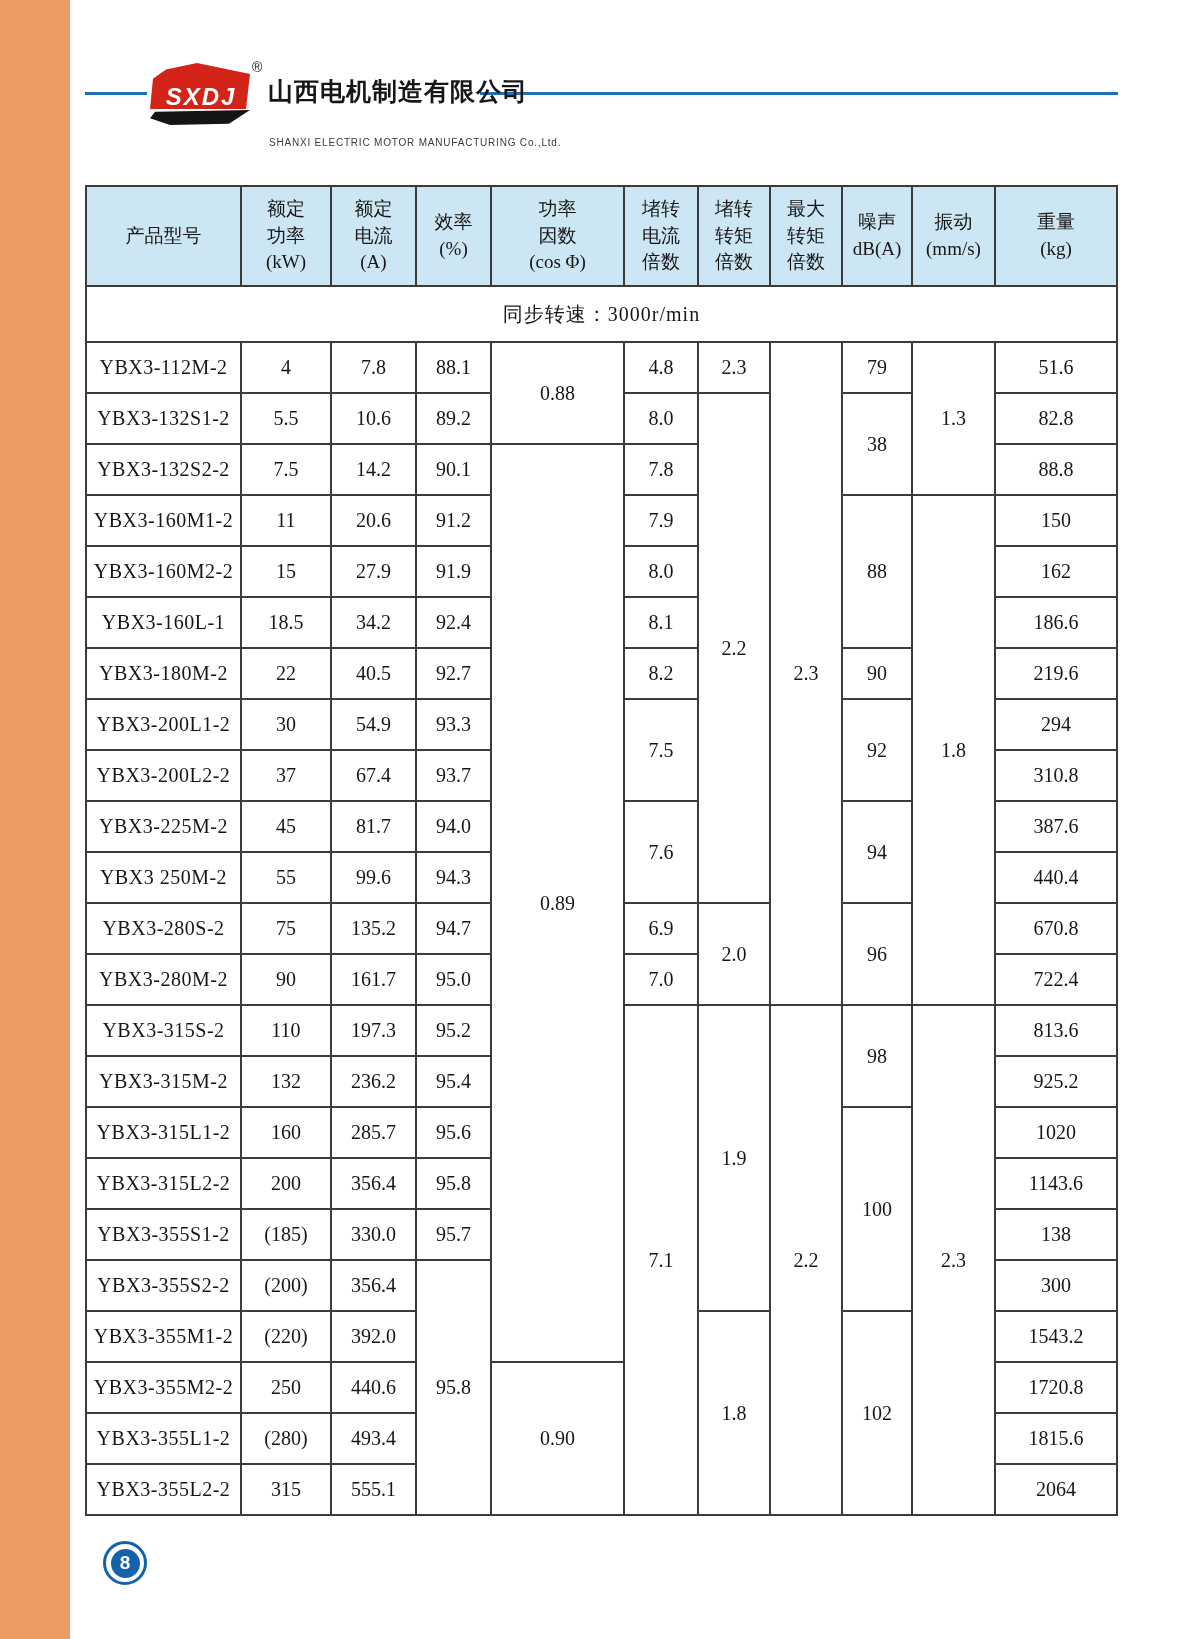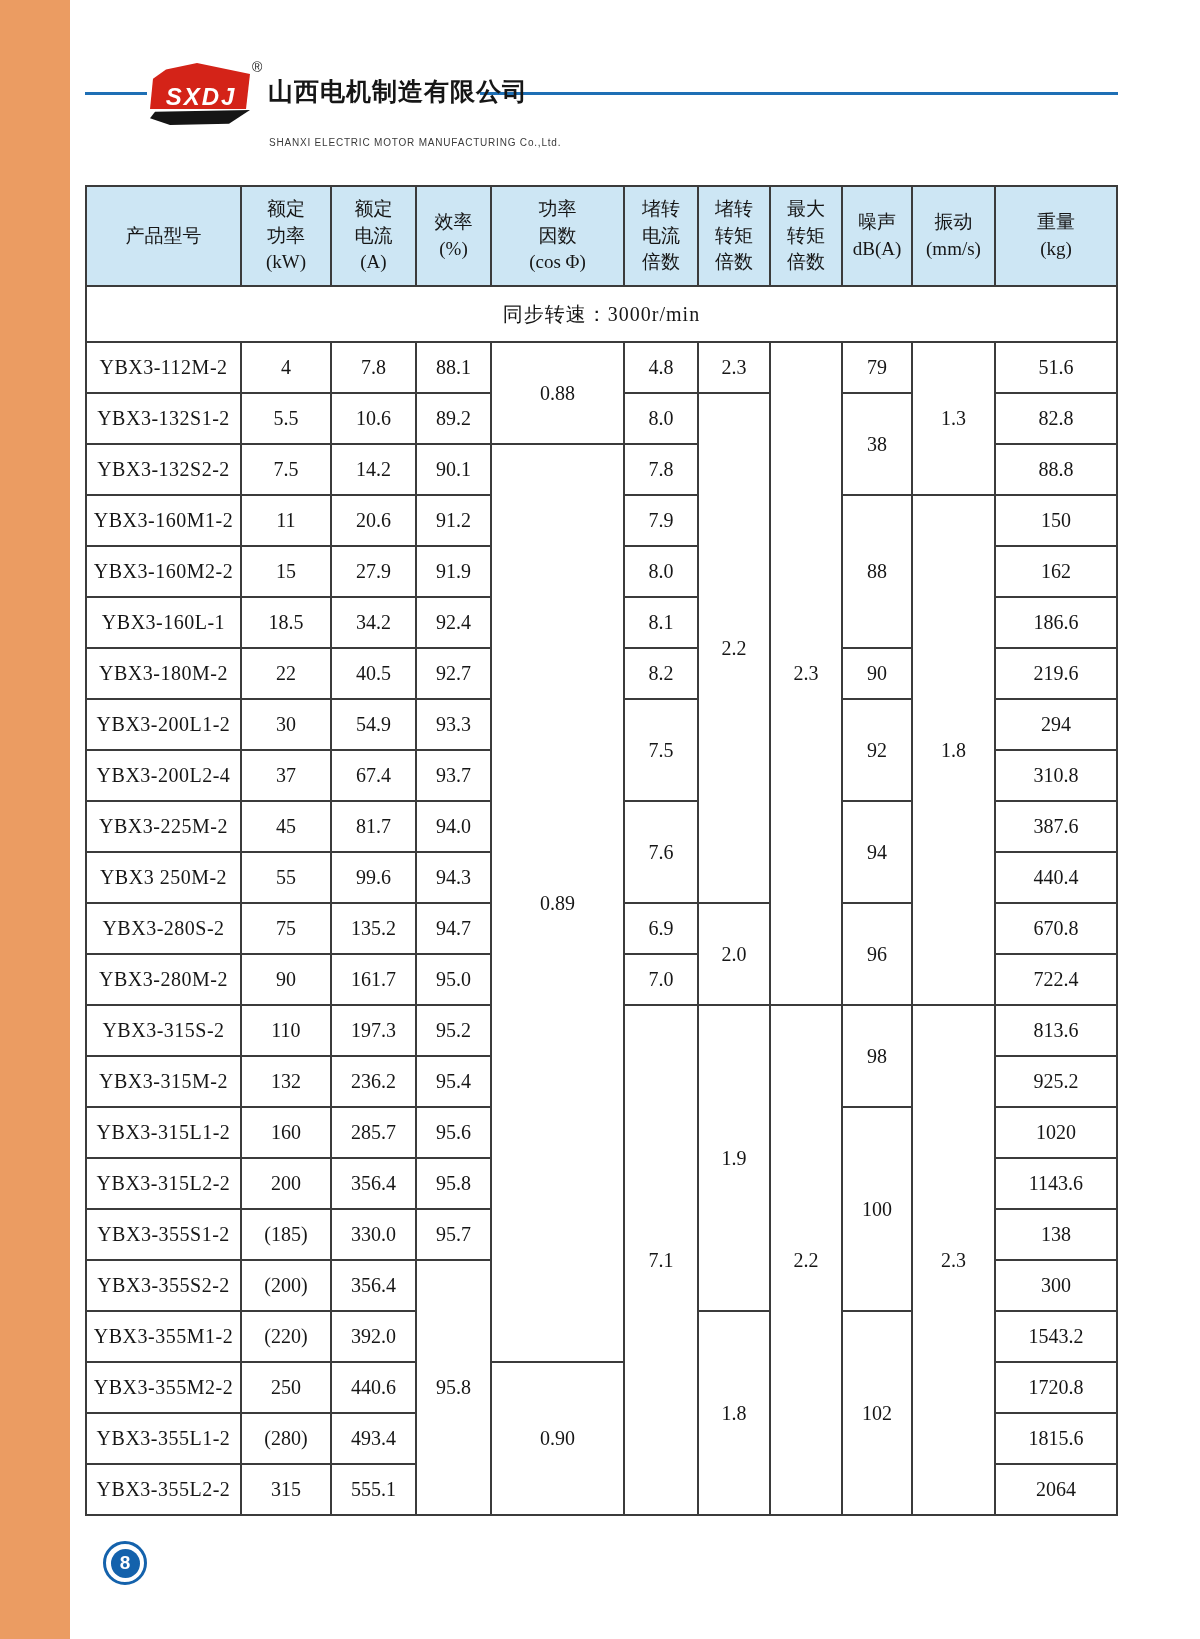--- a/index.html
+++ b/index.html
@@ -229,7 +229,7 @@
         <td>294</td>
       </tr>
       <tr class="data-row">
-        <td class="model-cell">YBX3-200L2-4</td>
+        <td class="model-cell">YBX3-200L2-2</td>
         <td>37</td>
         <td>67.4</td>
         <td>93.7</td>

